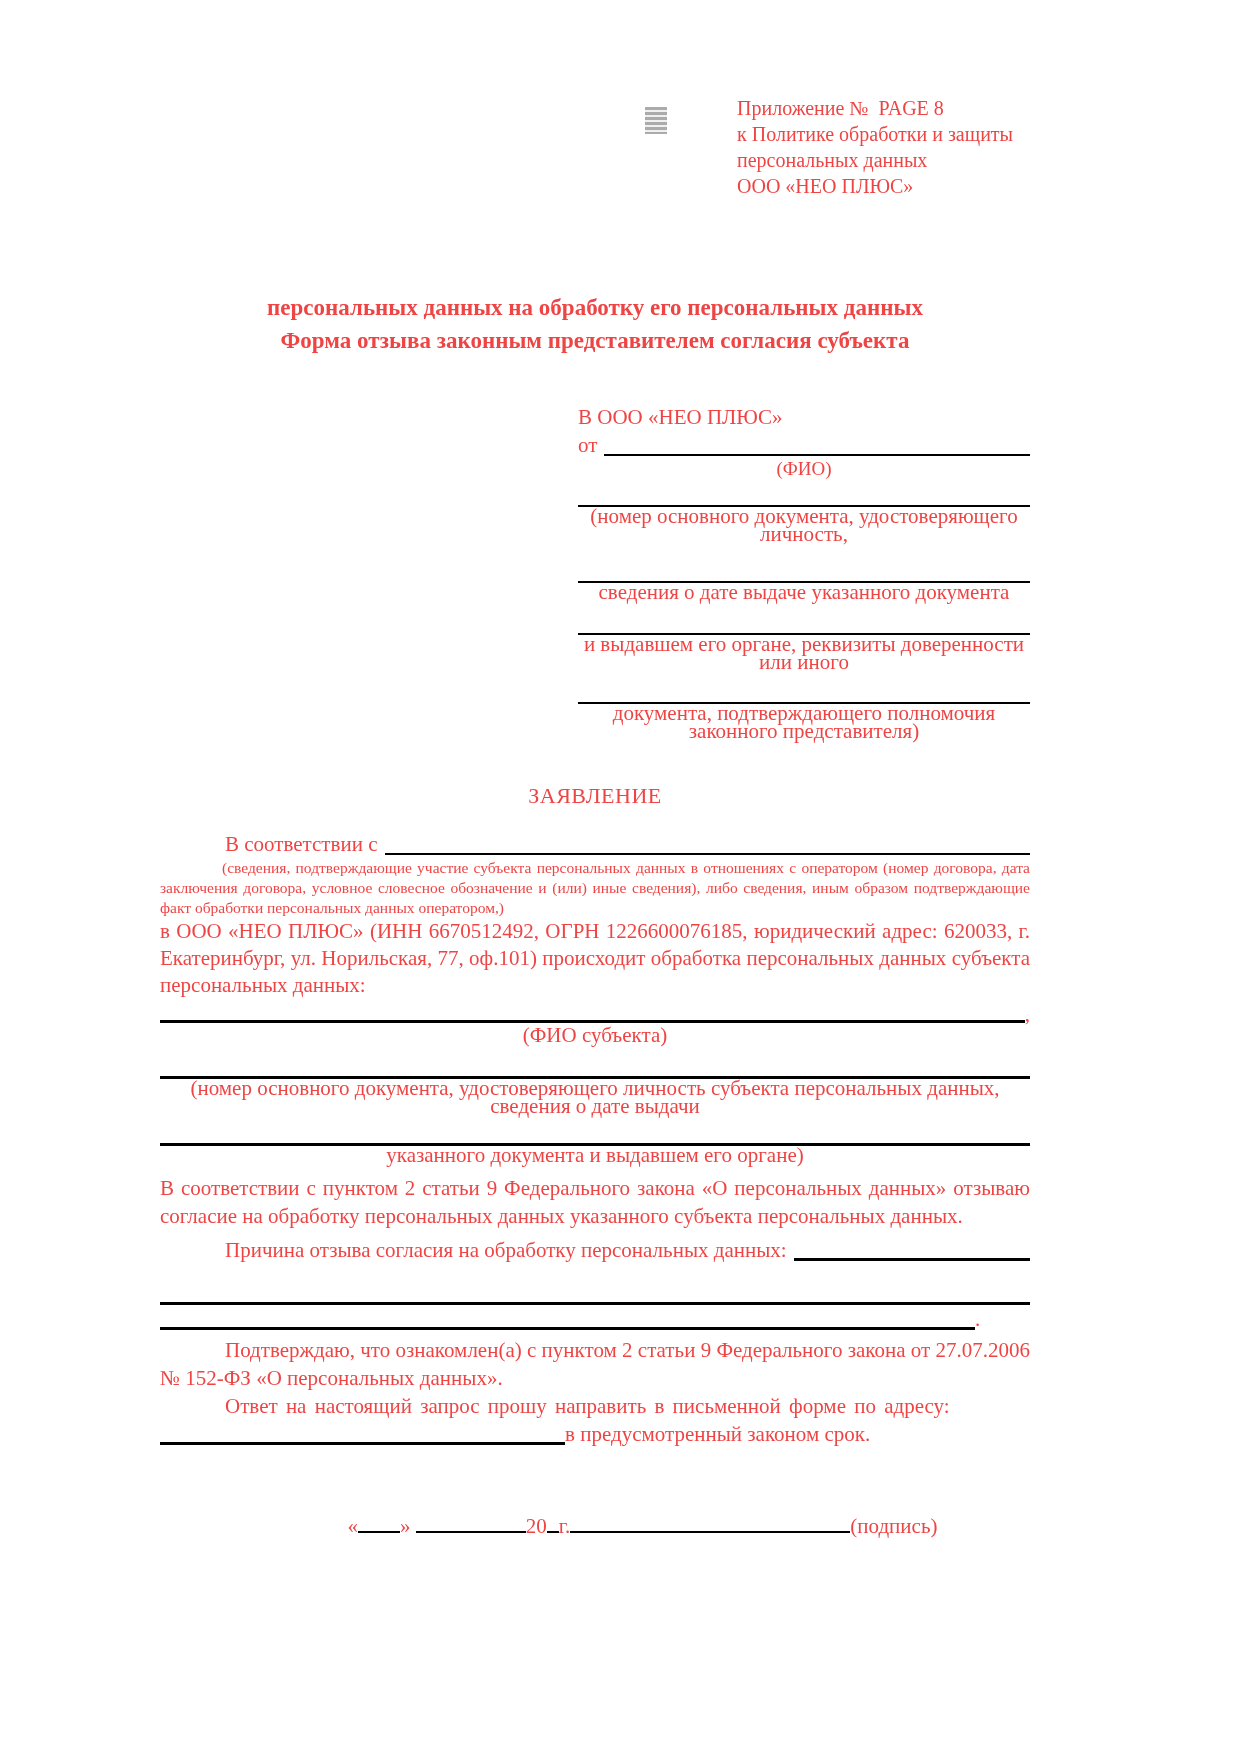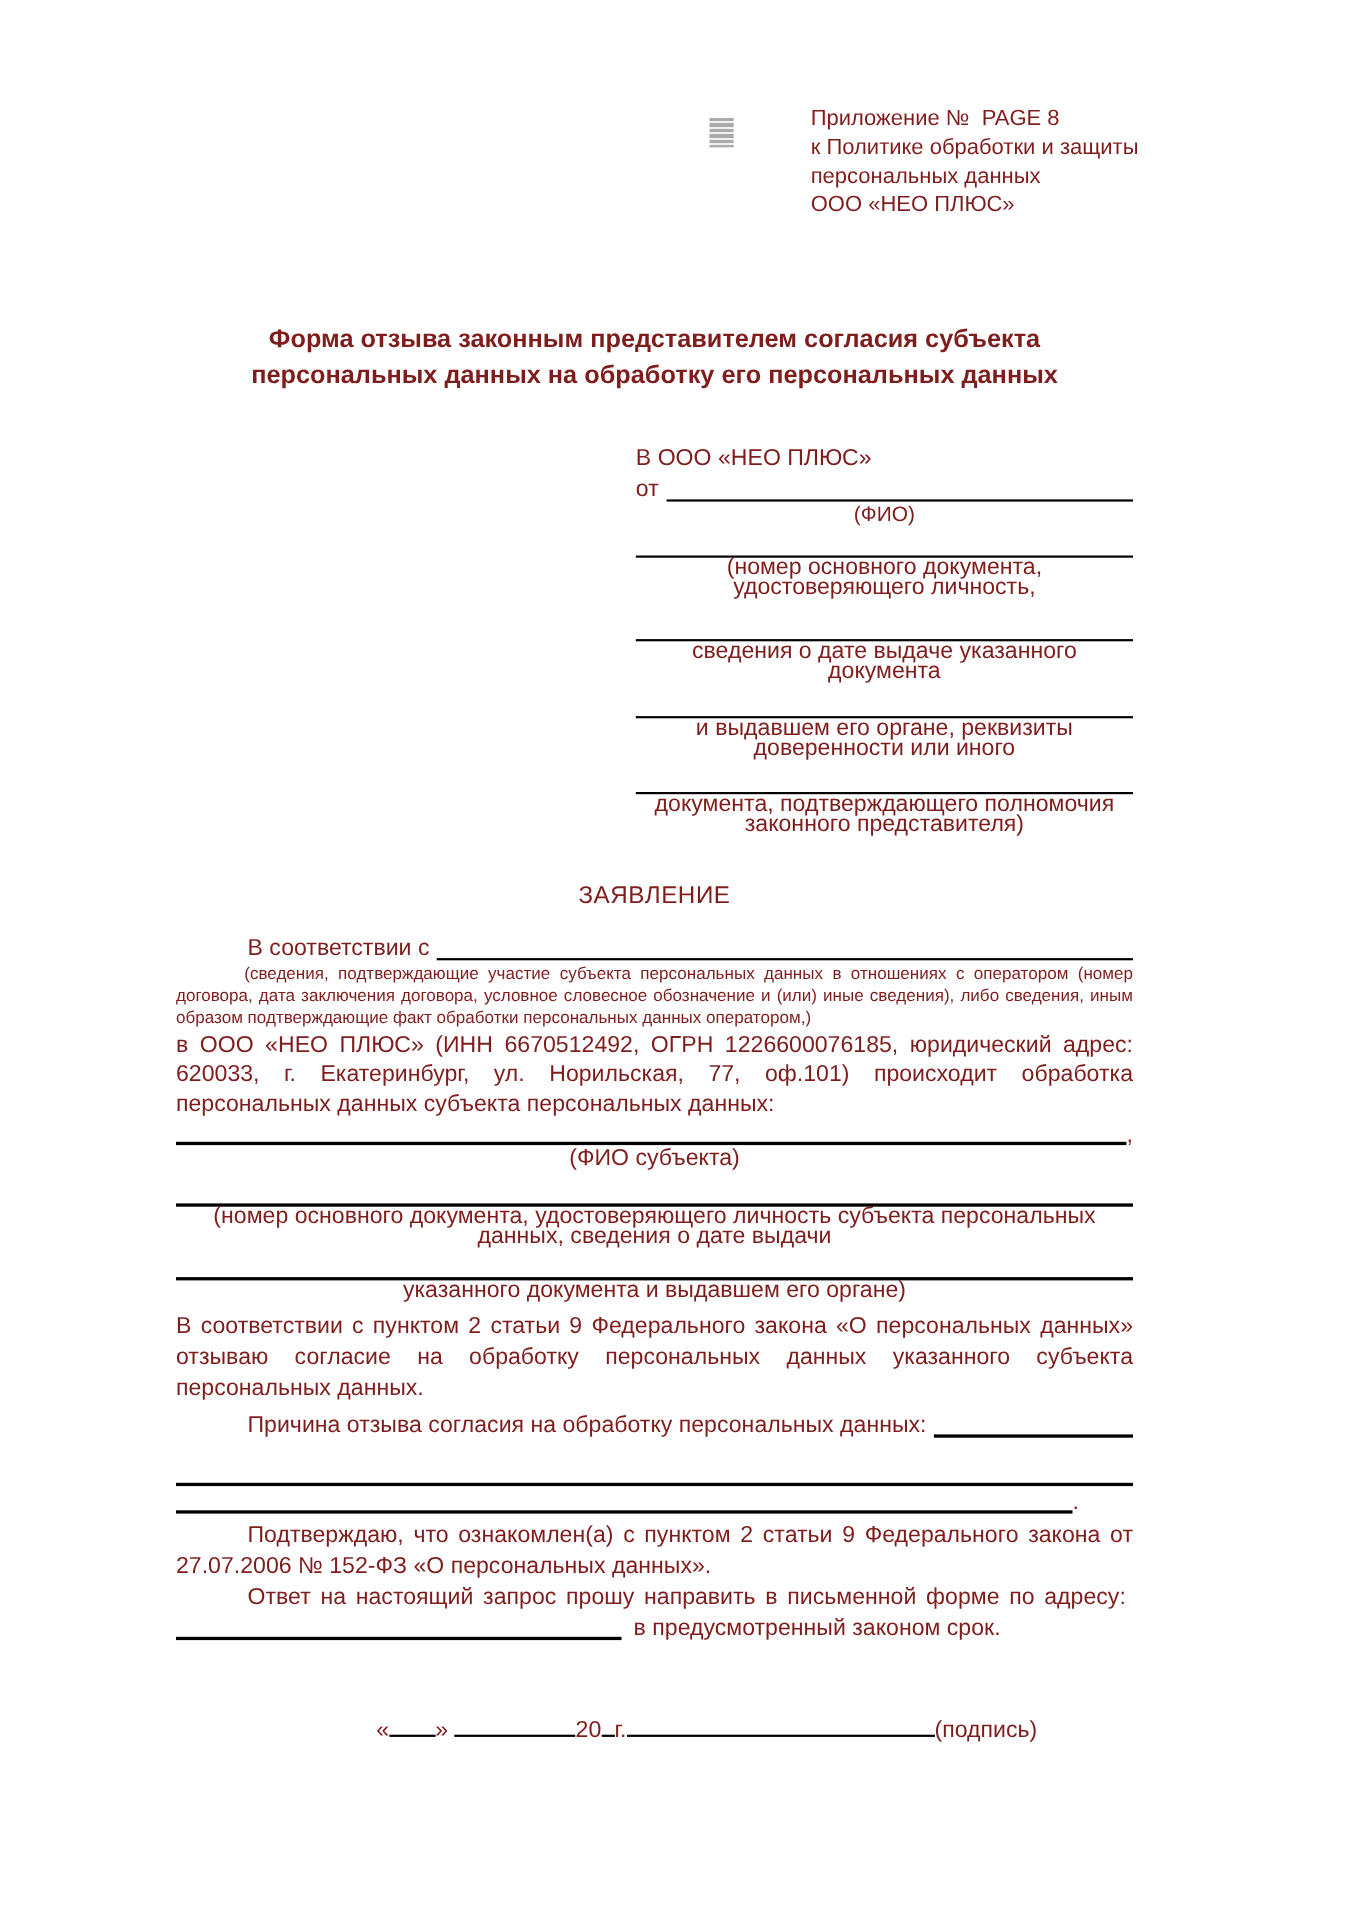--- a/index.html
+++ b/index.html
@@ -10,8 +10,8 @@
     background:#fff;
     box-sizing:border-box;
     padding:95px 212px 40px 160px;
-    font-family:Liberation Sans, sans-serif;
-    color:#7f1d1d;
+    font-family:Liberation Serif, serif;
+    color:#ef4444;
     font-size:21px;
     line-height:27px;
   }

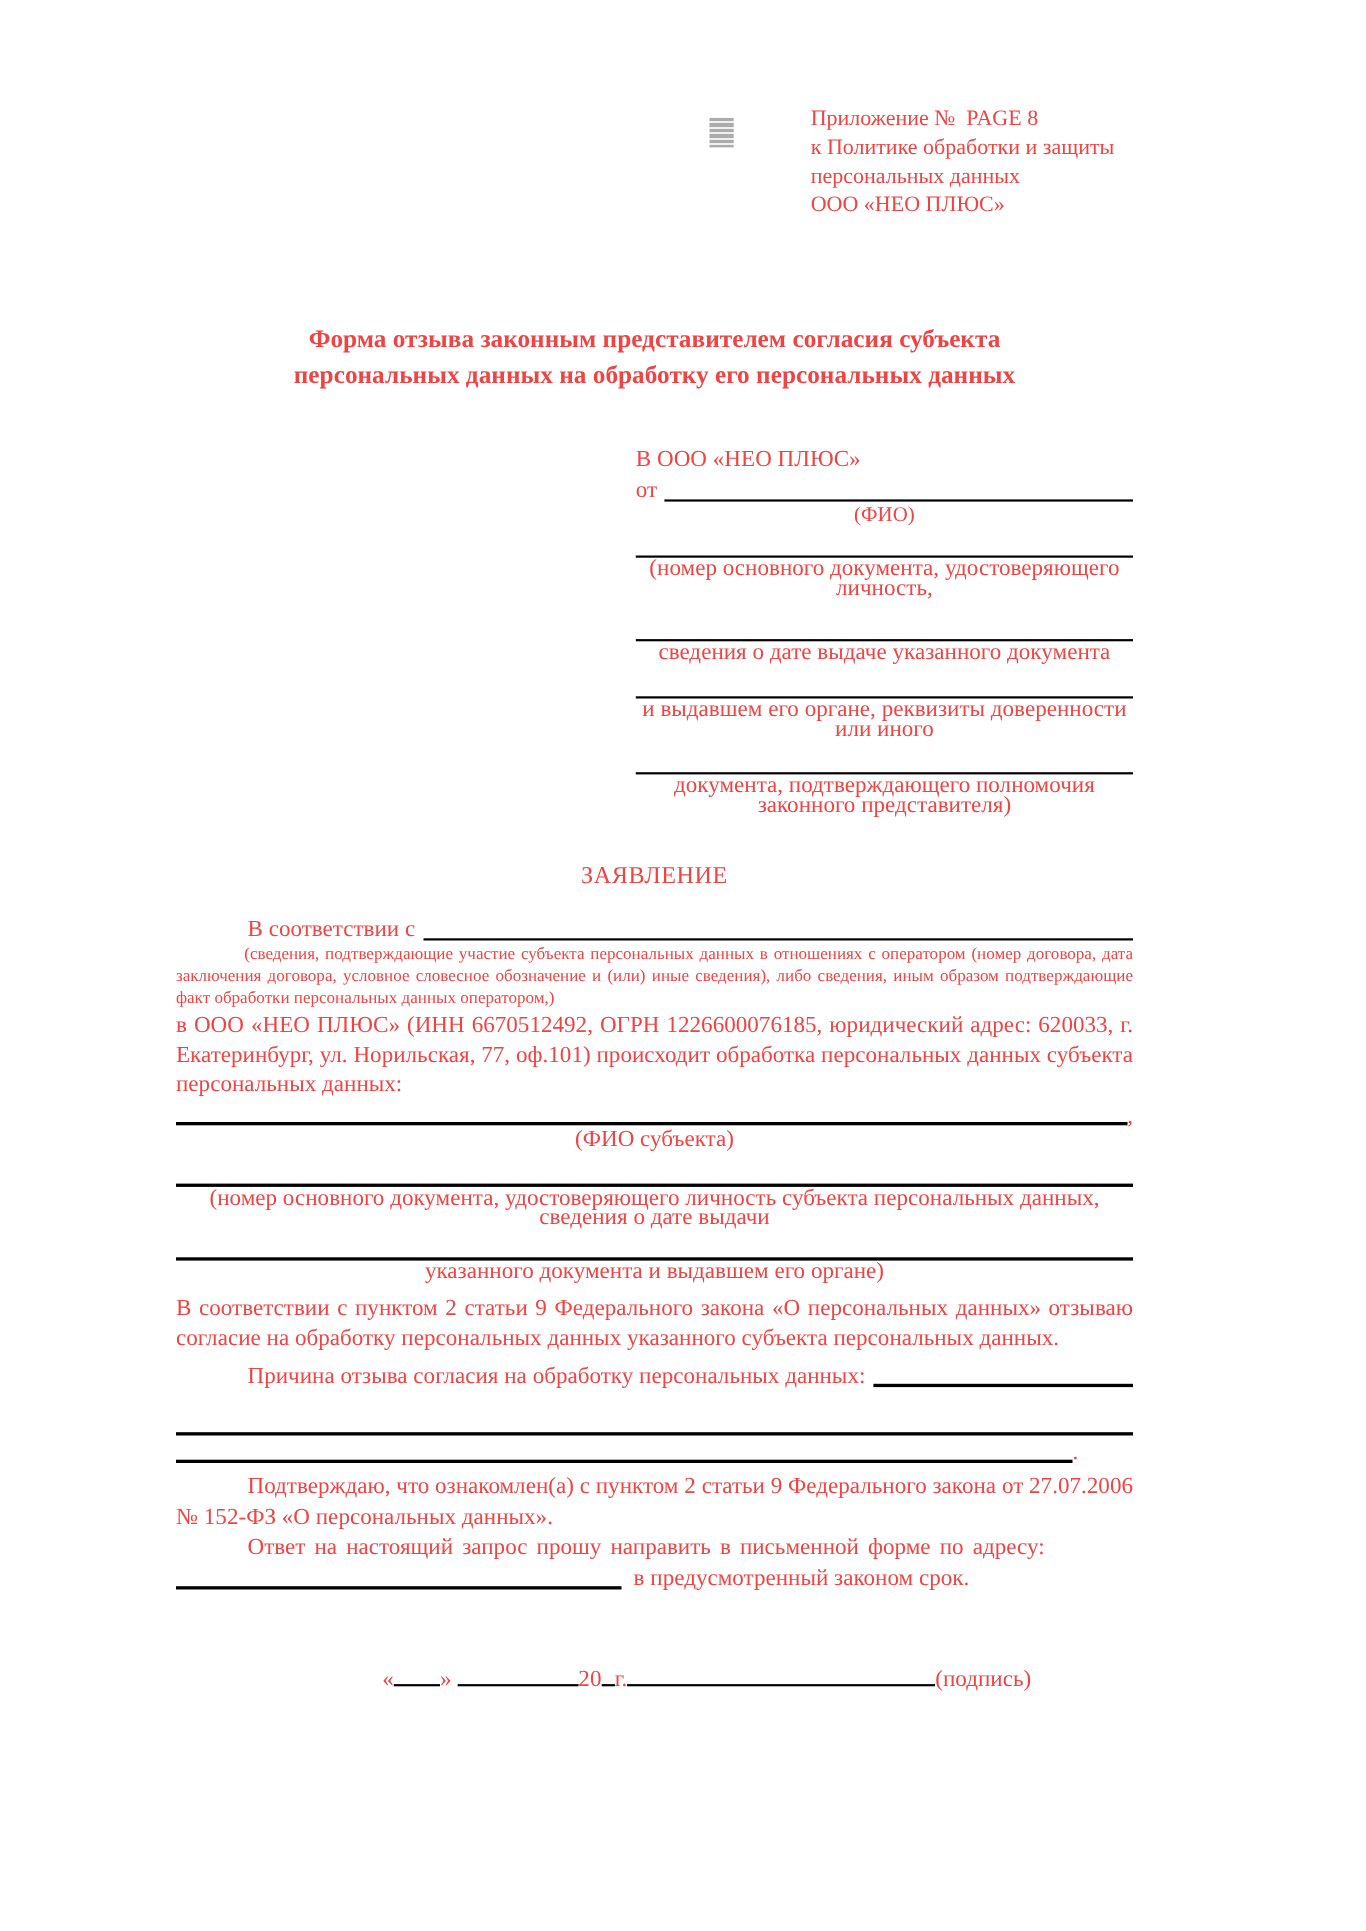--- a/index.html
+++ b/index.html
@@ -74,8 +74,8 @@
   </div>
 
   <div class="title">
+    <div>персональных данных на обработку его персональных данных</div>
     <div>Форма отзыва законным представителем согласия субъекта</div>
-    <div>персональных данных на обработку его персональных данных</div>
   </div>
 
   <div class="addressee">

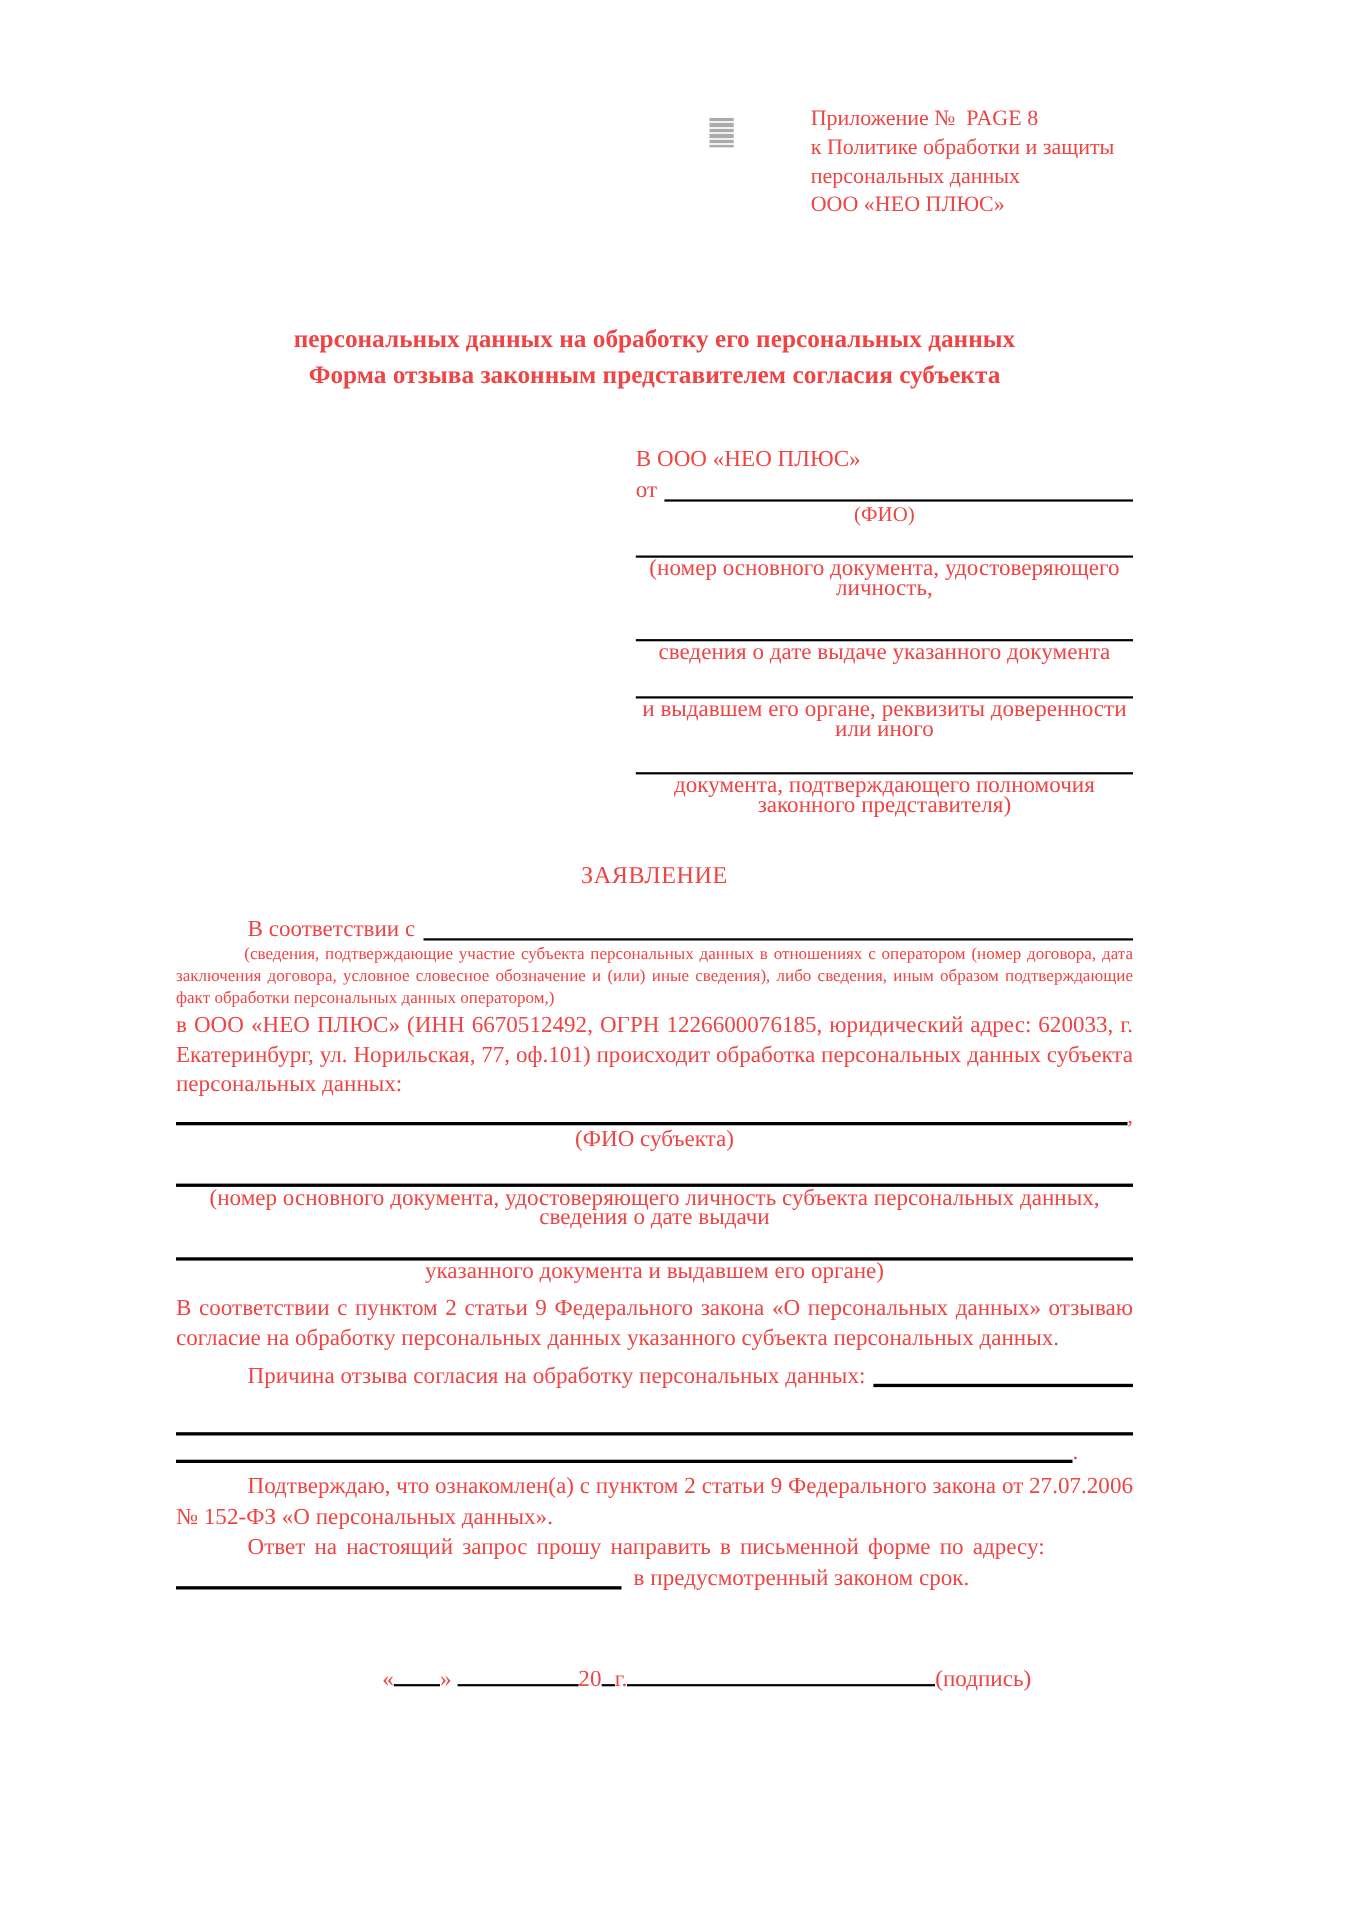--- a/index.html
+++ b/index.html
@@ -52,7 +52,7 @@
   .reason2-row .fillw{width:815px;border-bottom:3px solid #000;margin-bottom:3px;}
   .confirm{margin-top:3px;line-height:28px;text-indent:65px;}
   .reply-label{line-height:28px;text-indent:65px;word-spacing:3px;}
-  .reply-row{height:28px;line-height:28px;gap:11px;}
+  .reply-row{height:28px;line-height:28px;}
   .reply-row .fillfix{width:405px;border-bottom:3px solid #000;margin-bottom:3px;}
   .footer{margin-top:64px;display:flex;justify-content:center;line-height:28px;}
   .sig-group{margin-right:-95px;}

